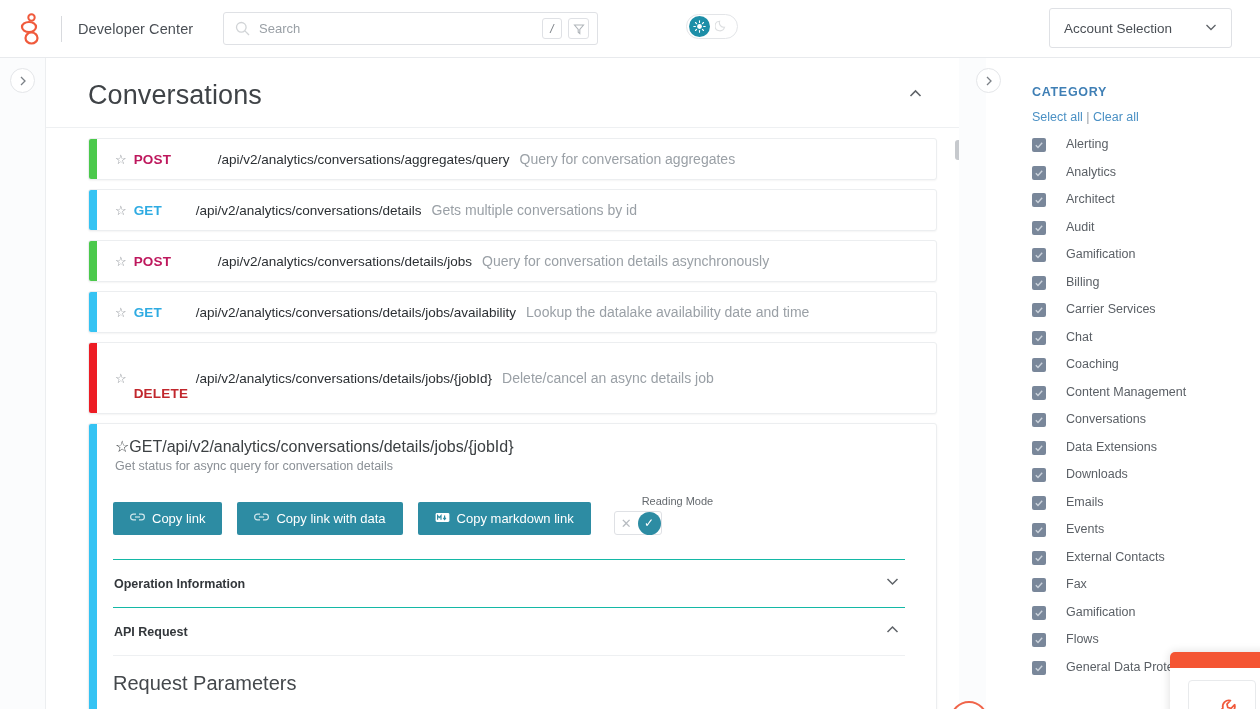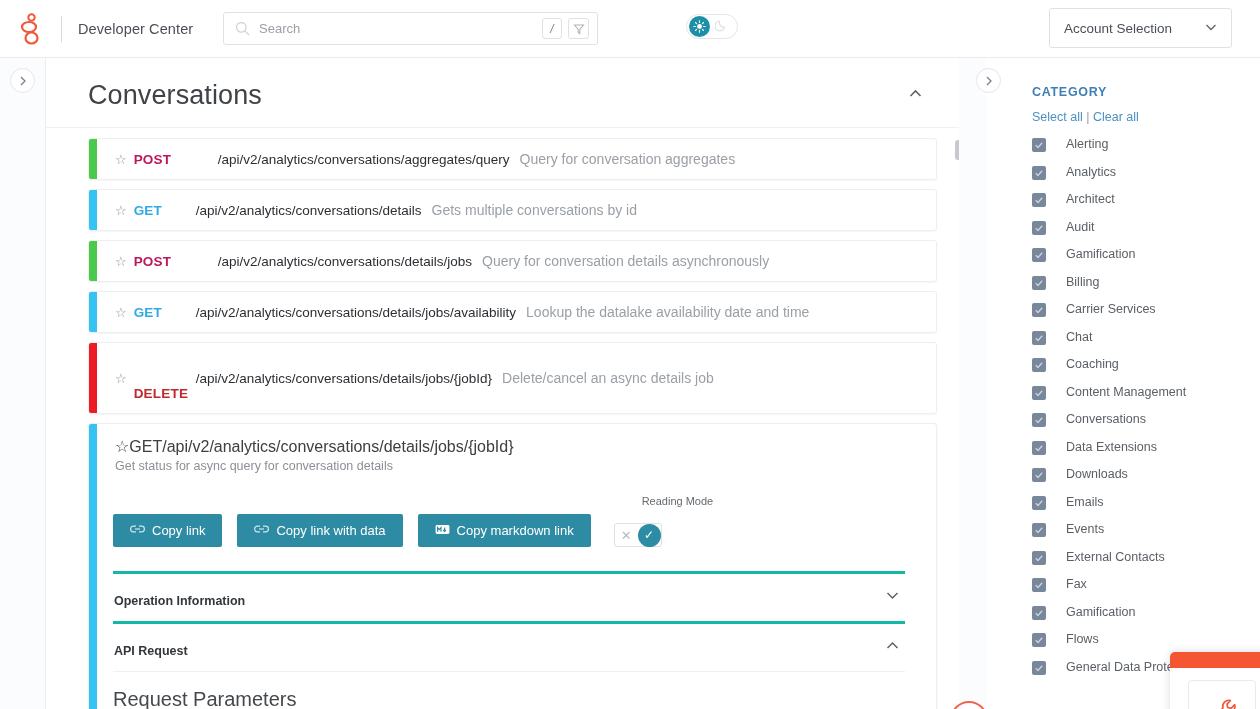--- a/index.html
+++ b/index.html
@@ -188,7 +188,7 @@
     margin-right: 15px; cursor: pointer;
   }
   .reading-mode { margin-left: 8px; }
-  .reading-mode .rm-label { font-size: 11px; color: #64696e; margin-bottom: 16px; padding-left: 28px; }
+  .reading-mode .rm-label { font-size: 11px; color: #64696e; margin-bottom: 4px; padding-left: 28px; }
   .rm-switch {
     width: 48px; height: 24px; border: 1px solid #dfe1e5; border-radius: 3px;
     background: #fff; display: flex; align-items: center;

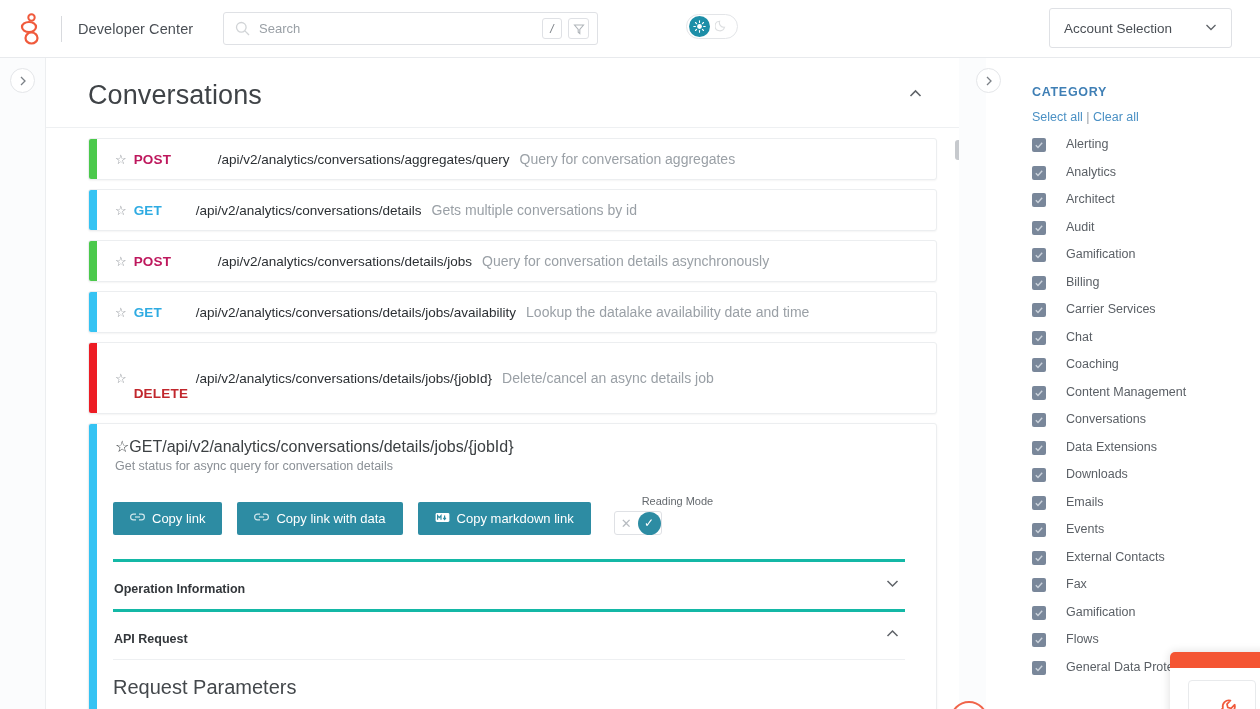--- a/index.html
+++ b/index.html
@@ -202,9 +202,9 @@
 
   .acc-row {
     margin: 0 31px 0 24px;
-    border-top: 3px solid #14b8a6;
+    border-top: 1px solid #14b8a6;
     padding: 13px 4px 13px 1px;
-    display: flex; align-items: flex-end; justify-content: space-between;
+    display: flex; align-items: center; justify-content: space-between;
   }
   .acc-row span.acc-title { font-size: 12.5px; font-weight: bold; color: #33373b; }
 

